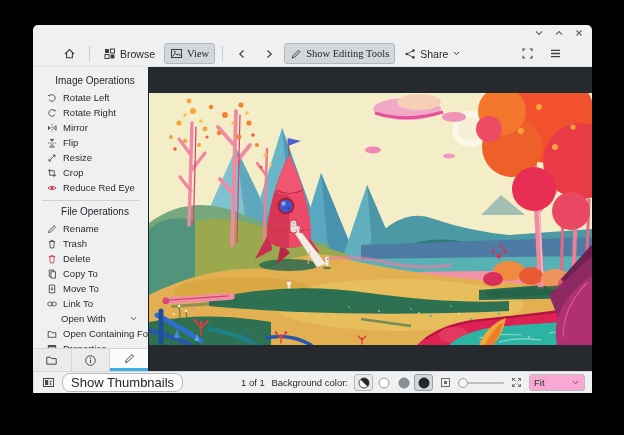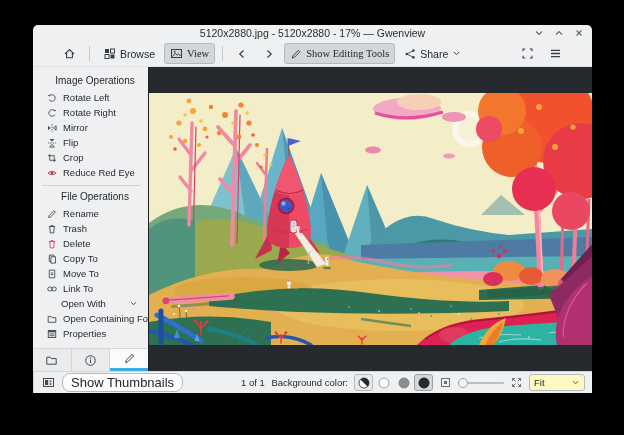--- a/index.html
+++ b/index.html
@@ -65,7 +65,6 @@
 <div class="window">
 
   <div class="titlebar">
-    <span class="title">5120x2880.jpg - 5120x2880 - 17% — Gwenview</span>
     <span class="winctl">
       <span>
           <svg width="10" height="10" viewBox="0 0 10 10">

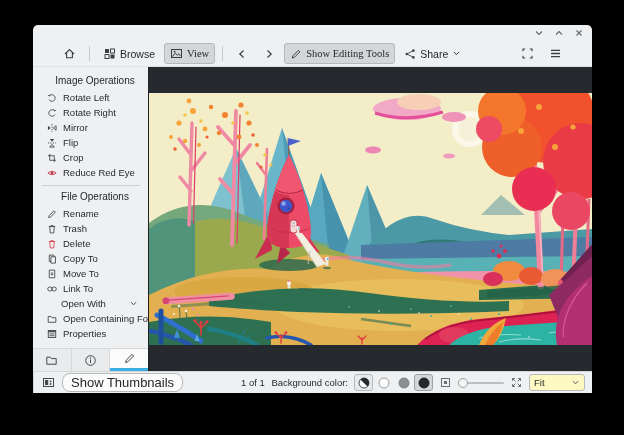--- a/index.html
+++ b/index.html
@@ -217,6 +217,15 @@
         <div class="side-item">
           <span class="icon">
               <svg width="10" height="10" viewBox="0 0 11 11">
+                <path d="M2.2,8.8 L8.8,2.2" stroke="#474b4e" fill="none"></path>
+                <path d="M2.2,8.8 v-2.4 M2.2,8.8 h2.4 M8.8,2.2 v2.4 M8.8,2.2 h-2.4" stroke="#474b4e" fill="none"></path>
+              </svg>
+            </span>
+          <span class="lbl">Resize</span>
+        </div>
+        <div class="side-item">
+          <span class="icon">
+              <svg width="10" height="10" viewBox="0 0 11 11">
                 <path d="M3,1 V8 H10 M1,3 H8 V10" stroke="#474b4e" fill="none"></path>
               </svg>
             </span>

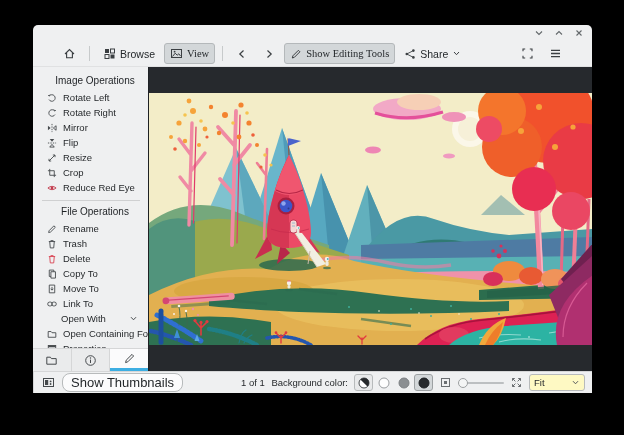--- a/index.html
+++ b/index.html
@@ -56,7 +56,7 @@
   .slider .track{position:absolute;left:0;right:0;top:5px;height:2px;background:#bcbfc1;border-radius:1px;}
   .slider .handle{position:absolute;left:0;top:1px;width:10px;height:10px;border-radius:50%;
                   background:#f4f5f5;border:1px solid #9da0a2;box-sizing:border-box;}
-  .combo{display:flex;align-items:center;justify-content:space-between;width:46px;height:15px;background:#fef9c3;
+  .combo{display:flex;align-items:center;justify-content:space-between;width:46px;height:15px;background:#f9a8d4;
          border:1px solid #b7babb;border-radius:3px;padding:0 4px;font-size:9.5px;color:#24282b;}
 </style>
 </head>

